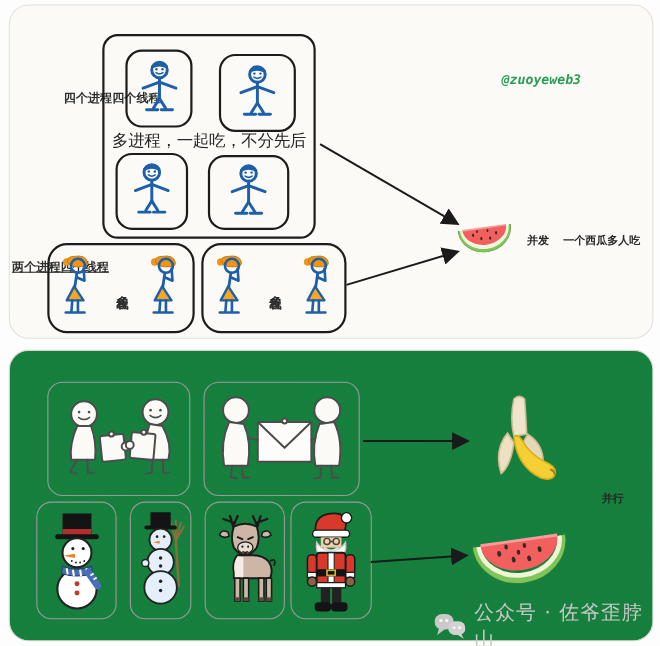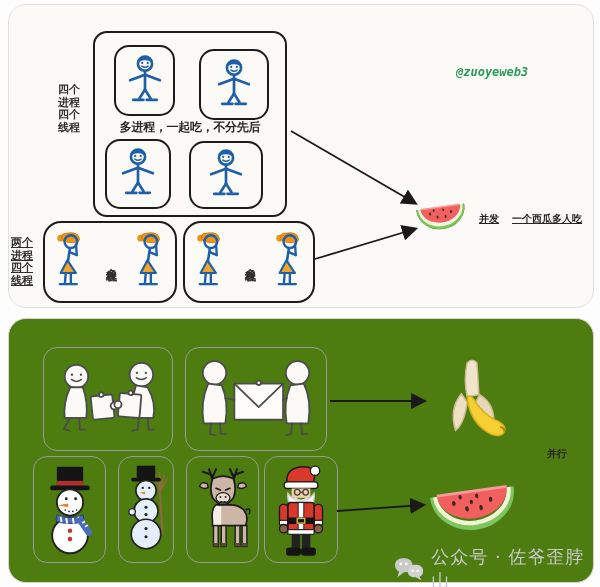--- a/index.html
+++ b/index.html
@@ -16,7 +16,7 @@
   .soft-box{position:absolute;border:1.8px solid #9a9a98;border-radius:14px;background:transparent;
         display:flex;align-items:center;justify-content:center;}
   .lbl{font-size:11px;font-weight:700;color:#2e2e2e;line-height:1.15;letter-spacing:0;}
-  .lbl-col{display:flex;flex-direction:column;}
+  .lbl-col{display:flex;flex-direction:row;}
   .cap{font-size:12px;font-weight:700;color:#262626;letter-spacing:-0.3px;}
   .vtext{writing-mode:vertical-rl;text-orientation:upright;font-size:11px;font-weight:700;color:#2e2e2e;letter-spacing:2px;}
   .handle{font-family:"DejaVu Sans Mono",monospace;font-weight:700;font-size:12px;color:#2a9c55;font-style:italic;}

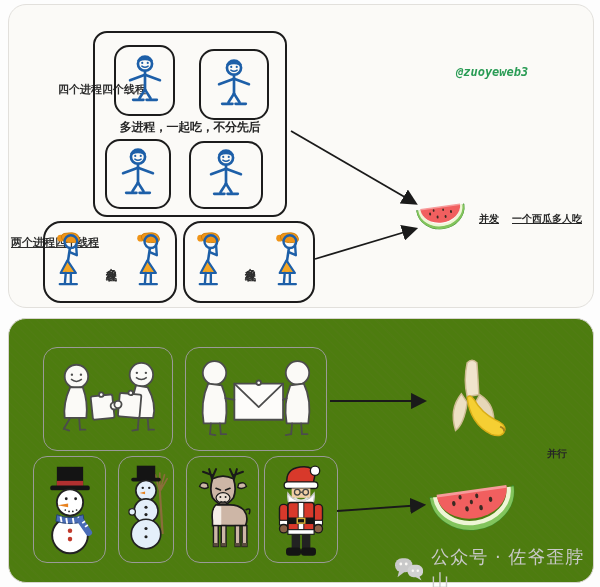--- a/index.html
+++ b/index.html
@@ -17,7 +17,7 @@
         display:flex;align-items:center;justify-content:center;}
   .lbl{font-size:11px;font-weight:700;color:#2e2e2e;line-height:1.15;letter-spacing:0;}
   .lbl-col{display:flex;flex-direction:row;}
-  .cap{font-size:12px;font-weight:700;color:#262626;letter-spacing:-0.3px;}
+  .cap{font-size:15px;font-weight:400;color:#262626;letter-spacing:-0.3px;}
   .vtext{writing-mode:vertical-rl;text-orientation:upright;font-size:11px;font-weight:700;color:#2e2e2e;letter-spacing:2px;}
   .handle{font-family:"DejaVu Sans Mono",monospace;font-weight:700;font-size:12px;color:#2a9c55;font-style:italic;}
   .result-line{display:flex;gap:13px;font-size:10px;font-weight:700;color:#262626;text-decoration:underline;}

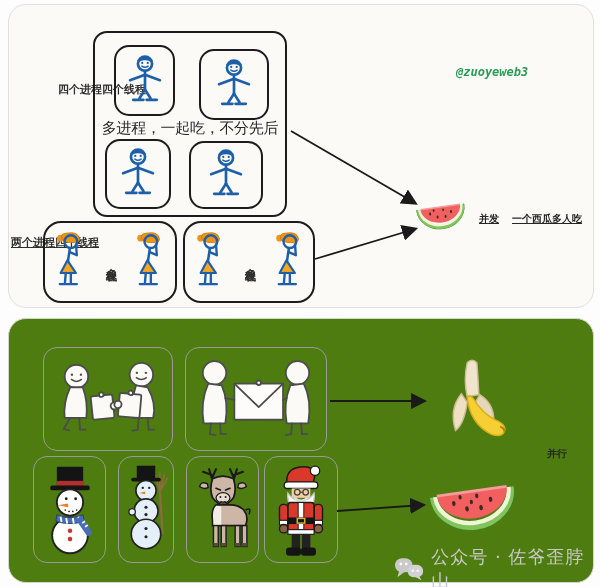--- a/index.html
+++ b/index.html
@@ -20,7 +20,7 @@
   .cap{font-size:15px;font-weight:400;color:#262626;letter-spacing:-0.3px;}
   .vtext{writing-mode:vertical-rl;text-orientation:upright;font-size:11px;font-weight:700;color:#2e2e2e;letter-spacing:2px;}
   .handle{font-family:"DejaVu Sans Mono",monospace;font-weight:700;font-size:12px;color:#2a9c55;font-style:italic;}
-  .result-line{display:flex;gap:13px;font-size:10px;font-weight:700;color:#262626;text-decoration:underline;}
+  .result-line{display:flex;gap:13px;font-size:10px;font-weight:700;color:#262626;}
   .small-cap{font-size:10px;font-weight:700;color:#262626;line-height:1.35;text-align:center;}
   .watermark{display:flex;align-items:center;gap:8px;color:#c9c9c9;font-size:18px;
         font-weight:400;letter-spacing:1px;}

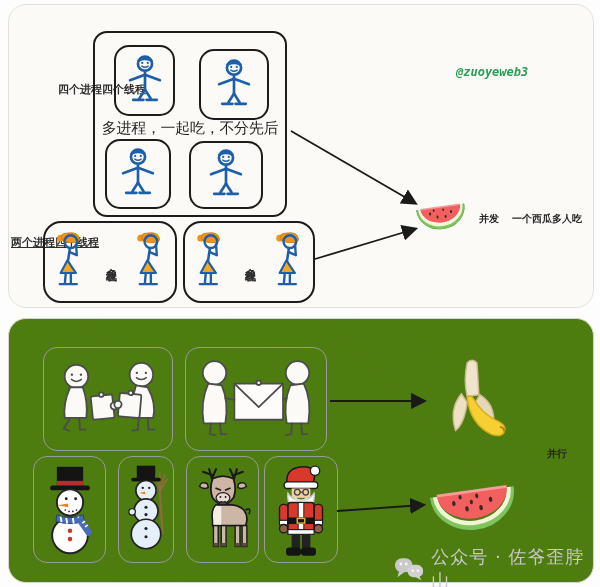--- a/index.html
+++ b/index.html
@@ -7,7 +7,7 @@
         font-family:"DejaVu Sans",sans-serif;overflow:hidden;}
   .abs{position:absolute;}
   .panel{position:absolute;background:#fbfaf7;border:1.5px solid #e2e0dc;border-radius:18px;}
-  .panel.bottom{background:#4d7c0f;border-color:#d8d5cf;}
+  .panel.bottom{background:#15803d;border-color:#d8d5cf;}
   .panel.bottom::before{content:"";position:absolute;inset:0;border-radius:18px;
         background:repeating-linear-gradient(45deg, rgba(130,115,90,0.045) 0 1.5px, transparent 1.5px 6px);
         pointer-events:none;}

